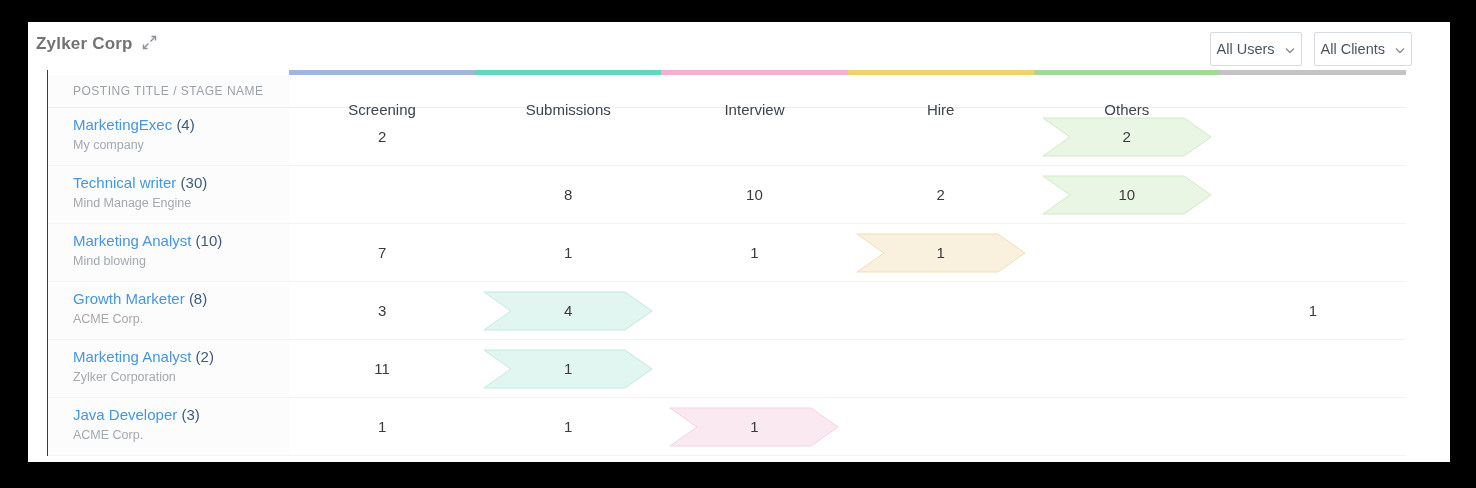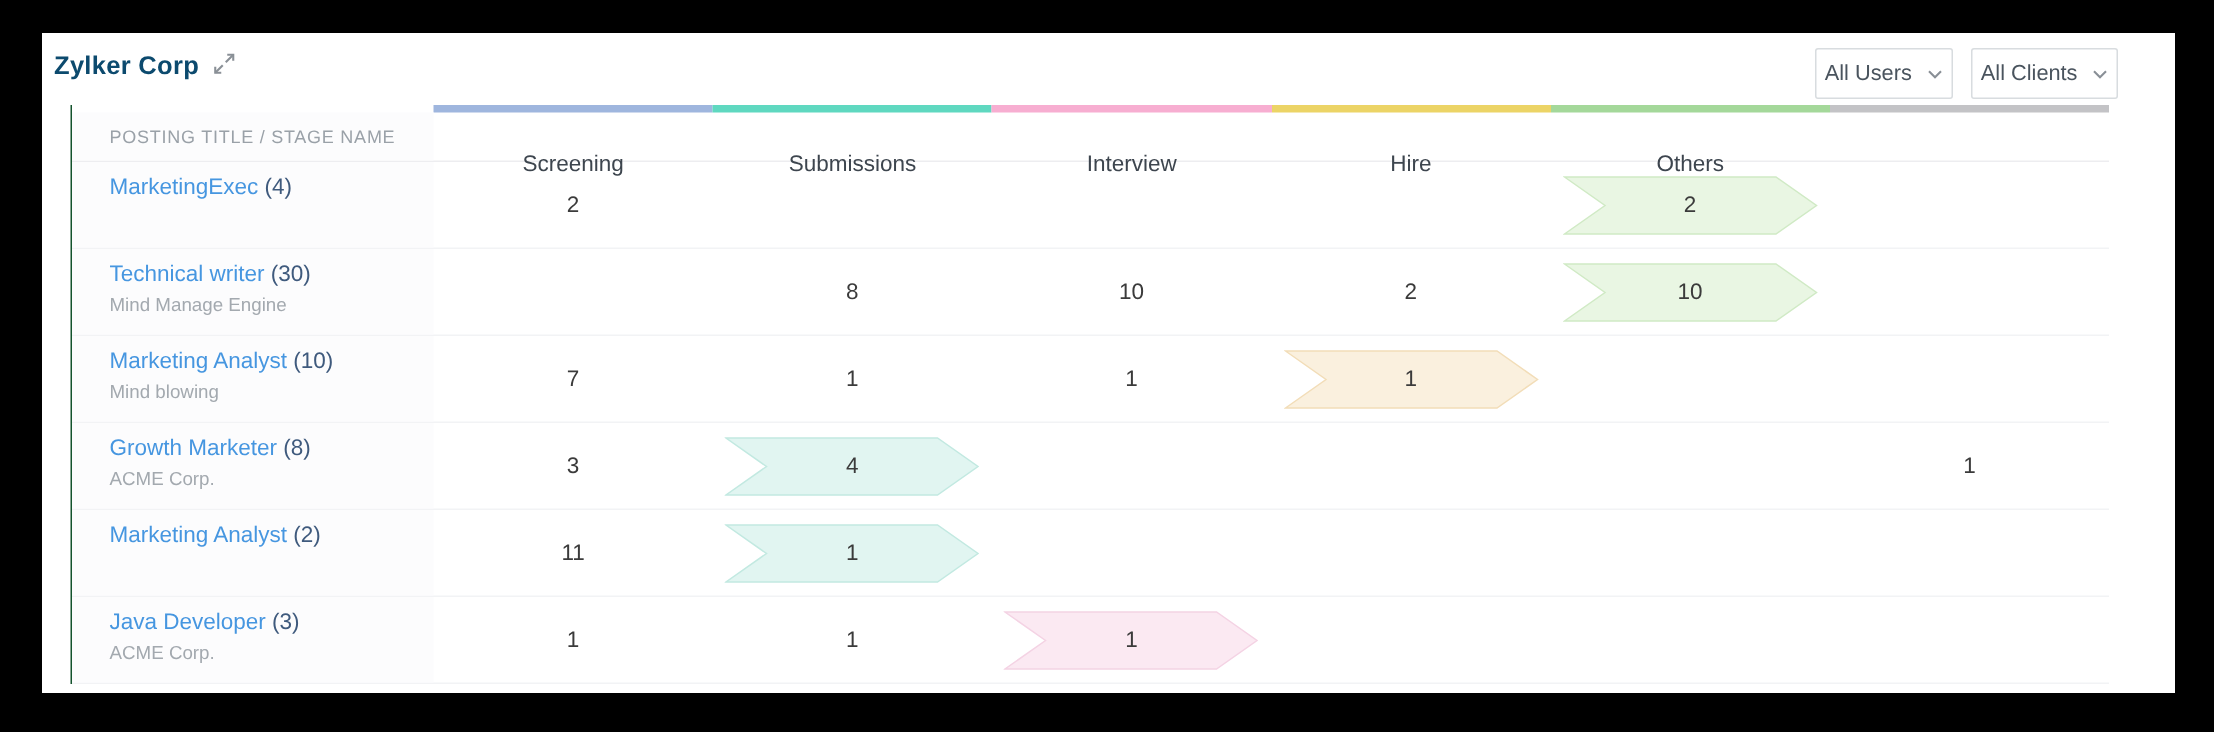--- a/index.html
+++ b/index.html
@@ -13,7 +13,7 @@
   }
   
   .title-wrap{position:absolute;left:8px;top:11px;display:flex;align-items:center;gap:9px;}
-  .page-title{font-size:17px;font-weight:bold;color:#0c4a6e;letter-spacing:.2px;}
+  .page-title{font-size:17px;font-weight:bold;color:#737373;letter-spacing:.2px;}
   .expand-icon{cursor:pointer;margin-top:2px;}
   
   .filters{position:absolute;right:38px;top:10px;display:flex;gap:12px;}

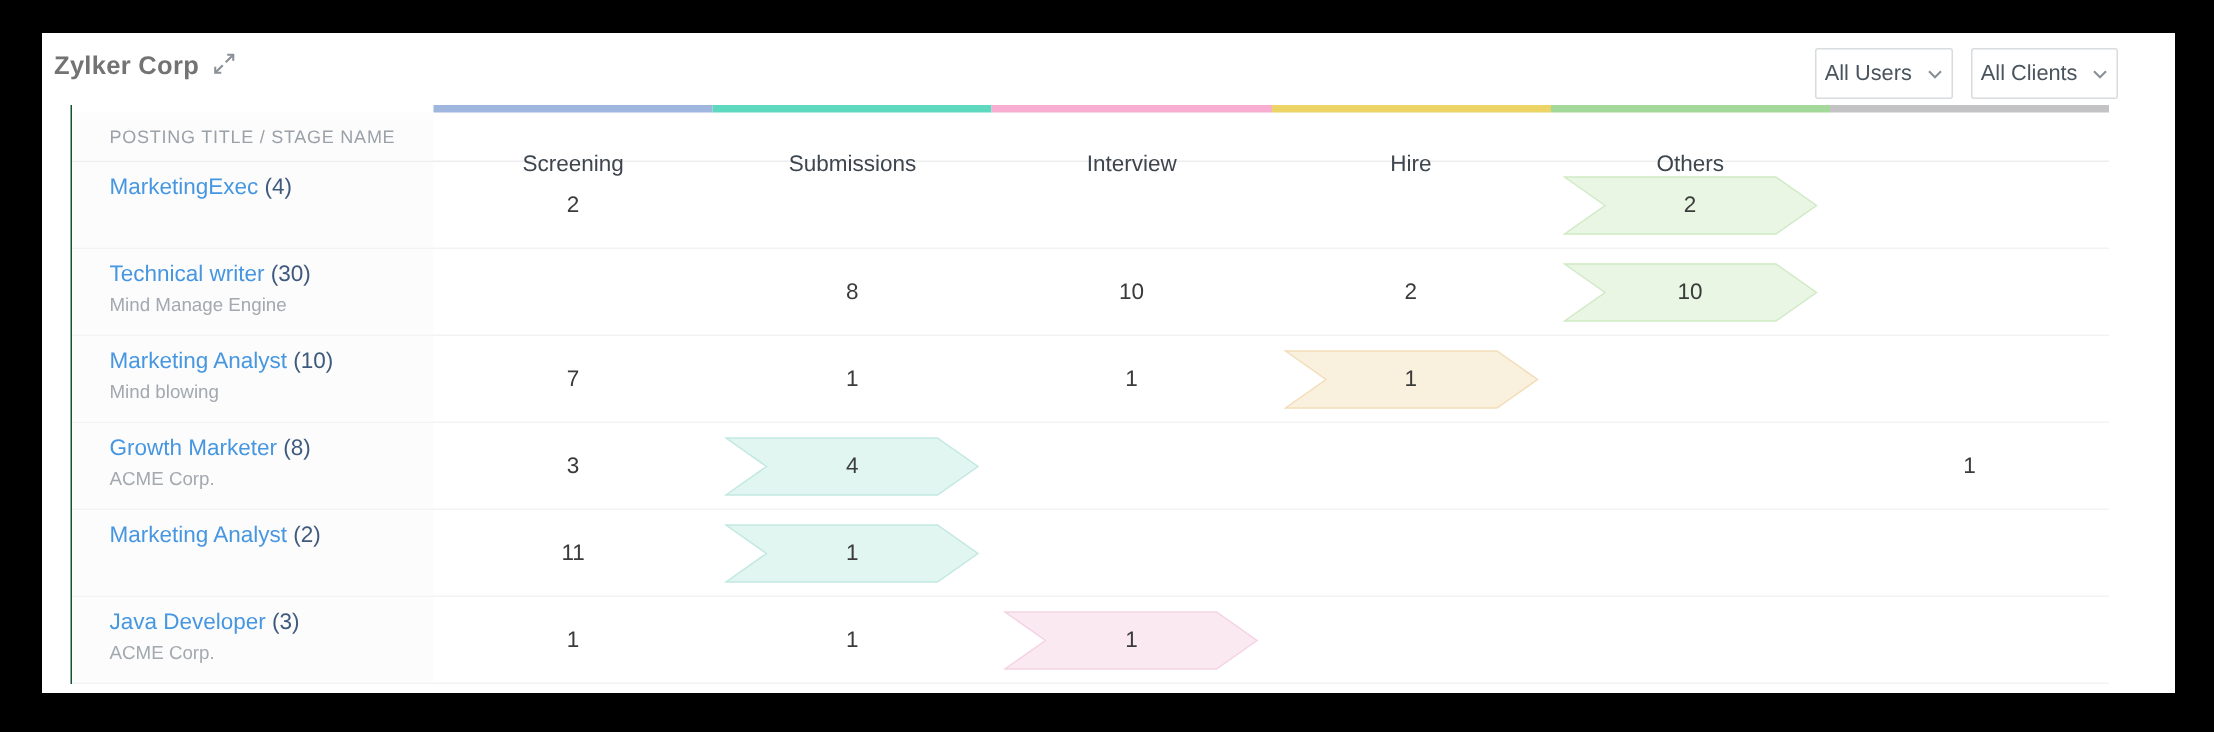--- a/index.html
+++ b/index.html
@@ -109,7 +109,7 @@
     </div>
     <div id="rows">
         <div class="row">
-          <div class="left-cell"><a class="posting-link">MarketingExec <span class="posting-count">(4)</span></a></div>
+          <div class="left-cell"><a class="posting-link">MarketingExec <span class="posting-count">(4)</span></a><div class="client-name">My company</div></div>
           <div class="cell">2</div>
           <div class="cell"></div>
           <div class="cell"></div>

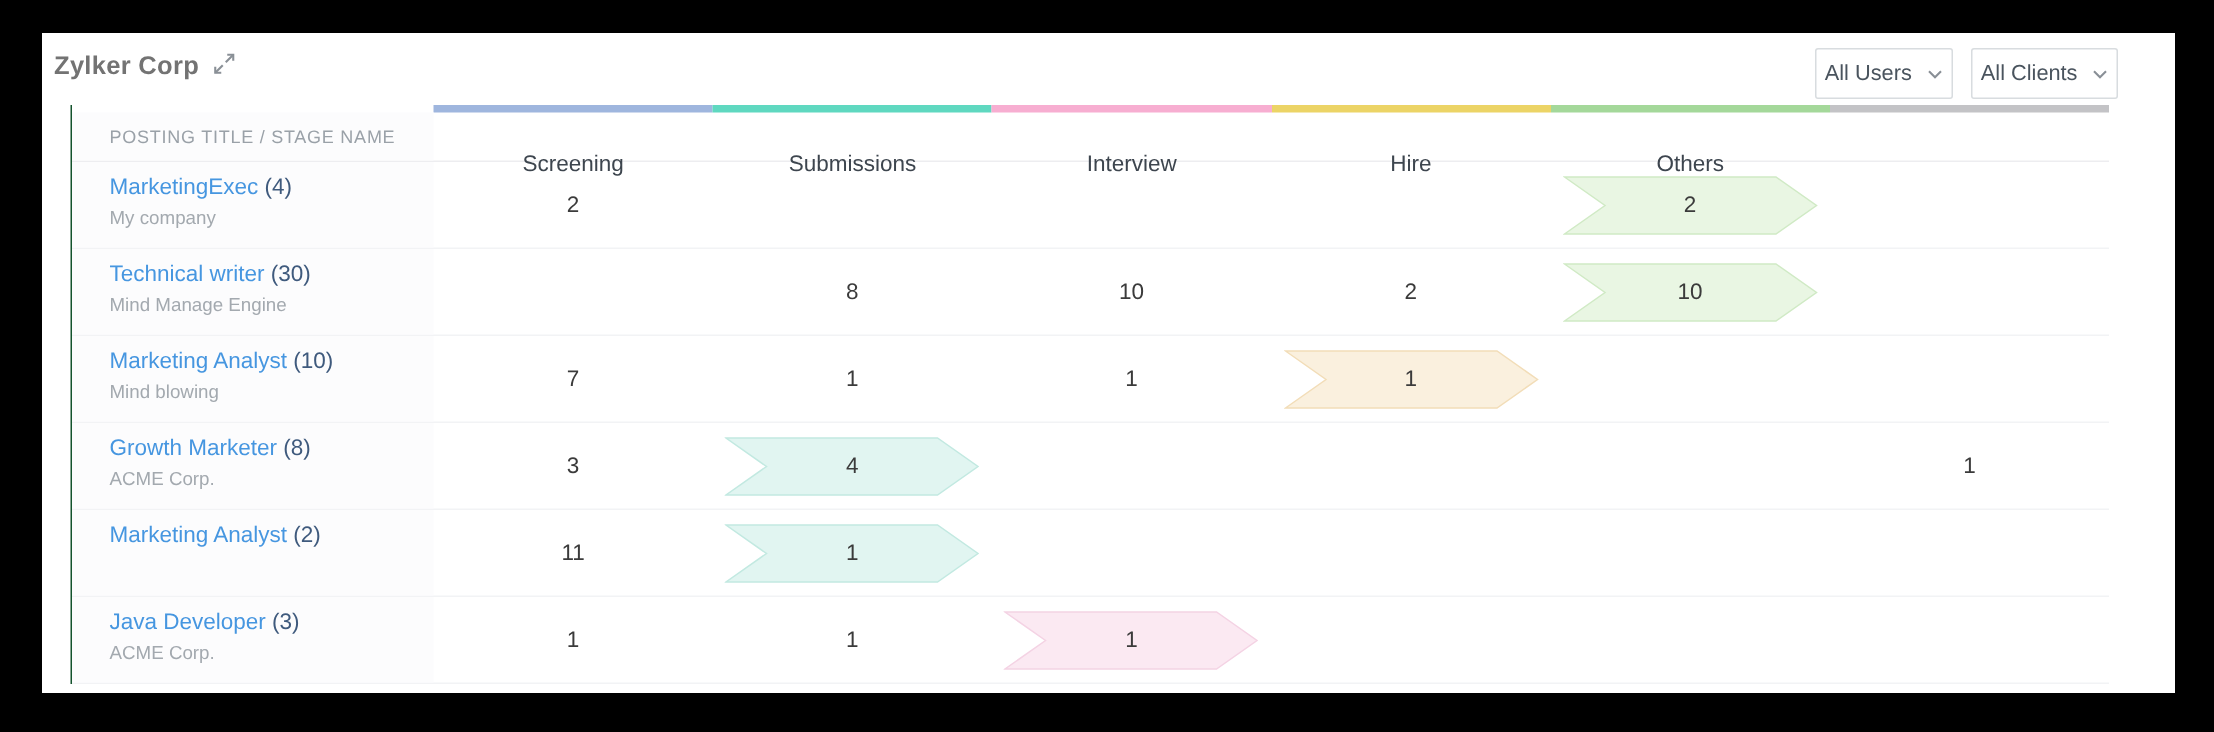--- a/index.html
+++ b/index.html
@@ -173,7 +173,7 @@
           <div class="cell">1</div>
         </div>
         <div class="row">
-          <div class="left-cell"><a class="posting-link">Marketing Analyst <span class="posting-count">(2)</span></a></div>
+          <div class="left-cell"><a class="posting-link">Marketing Analyst <span class="posting-count">(2)</span></a><div class="client-name">Zylker Corporation</div></div>
           <div class="cell">11</div>
           <div class="cell">
             <div class="arrow-wrap">

